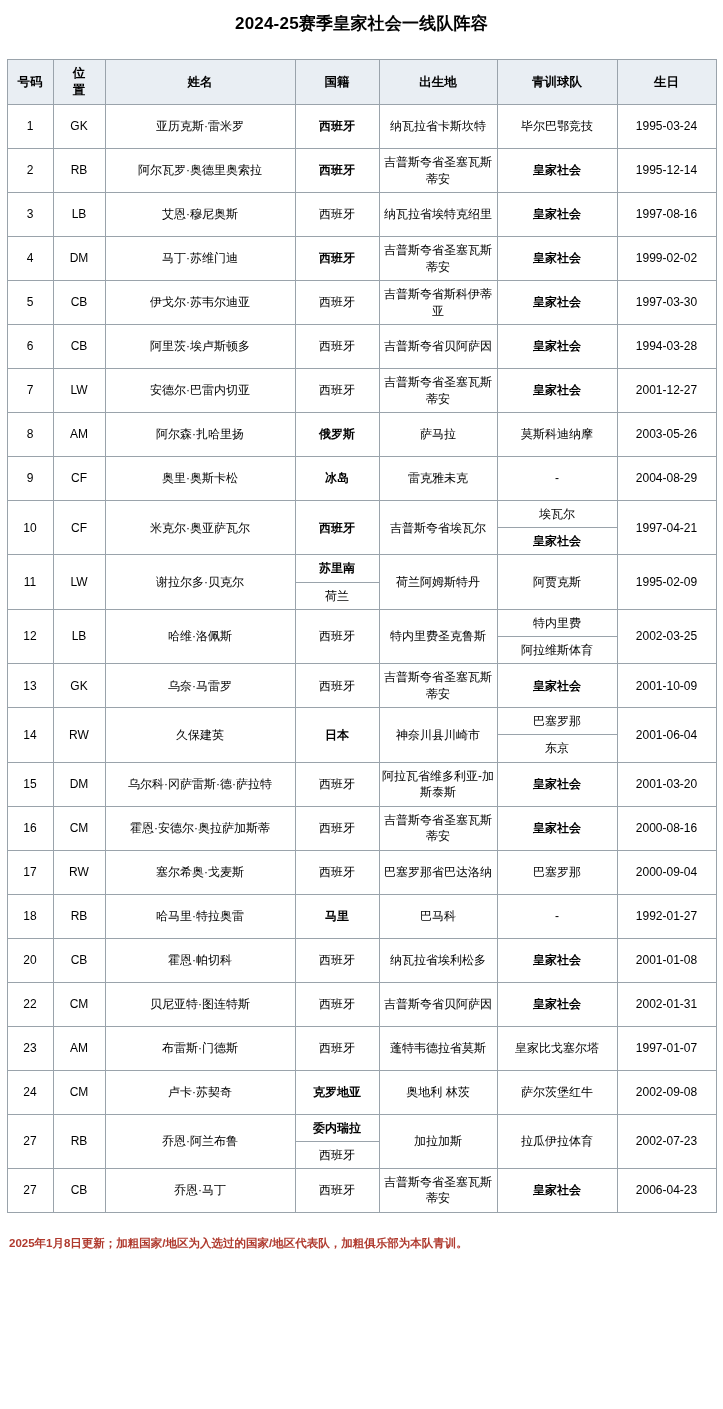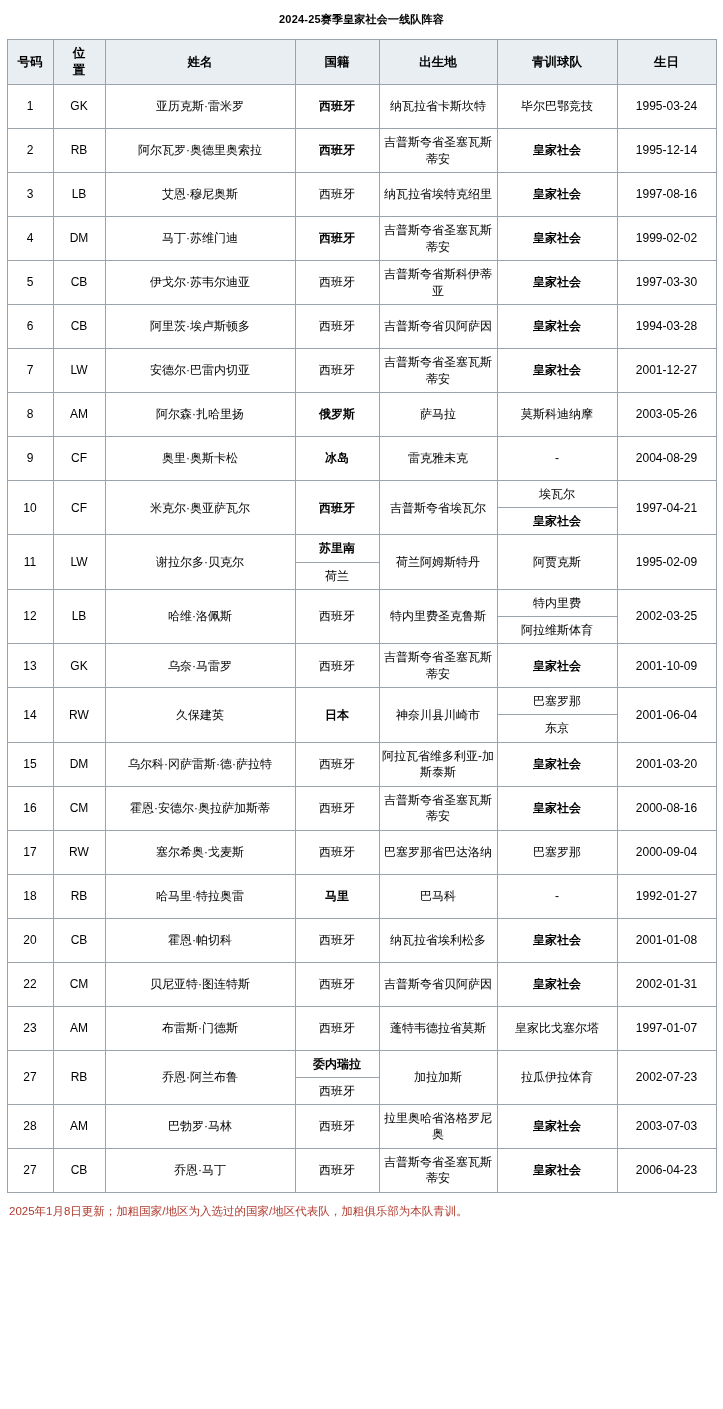--- a/index.html
+++ b/index.html
@@ -19,7 +19,7 @@
   }
   .title {
     text-align: center;
-    font-size: 11px;
+    font-size: 17px;
     font-weight: bold;
     padding: 6px 0 8px 0;
     letter-spacing: 0.2px;

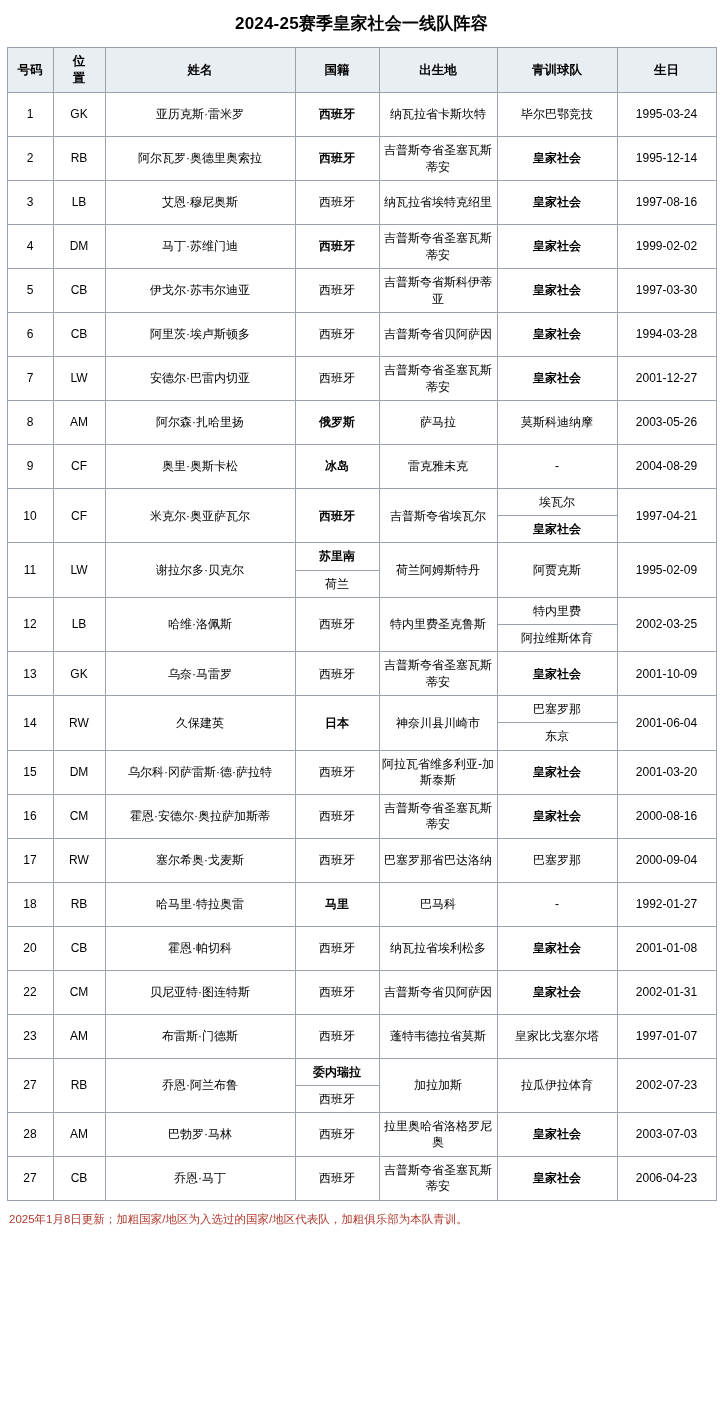--- a/index.html
+++ b/index.html
@@ -27,7 +27,7 @@
   table.squad {
     border-collapse: collapse;
     width: 709px;
-    margin: 4px auto;
+    margin: 16px auto;
     table-layout: fixed;
   }
   table.squad th, table.squad td {

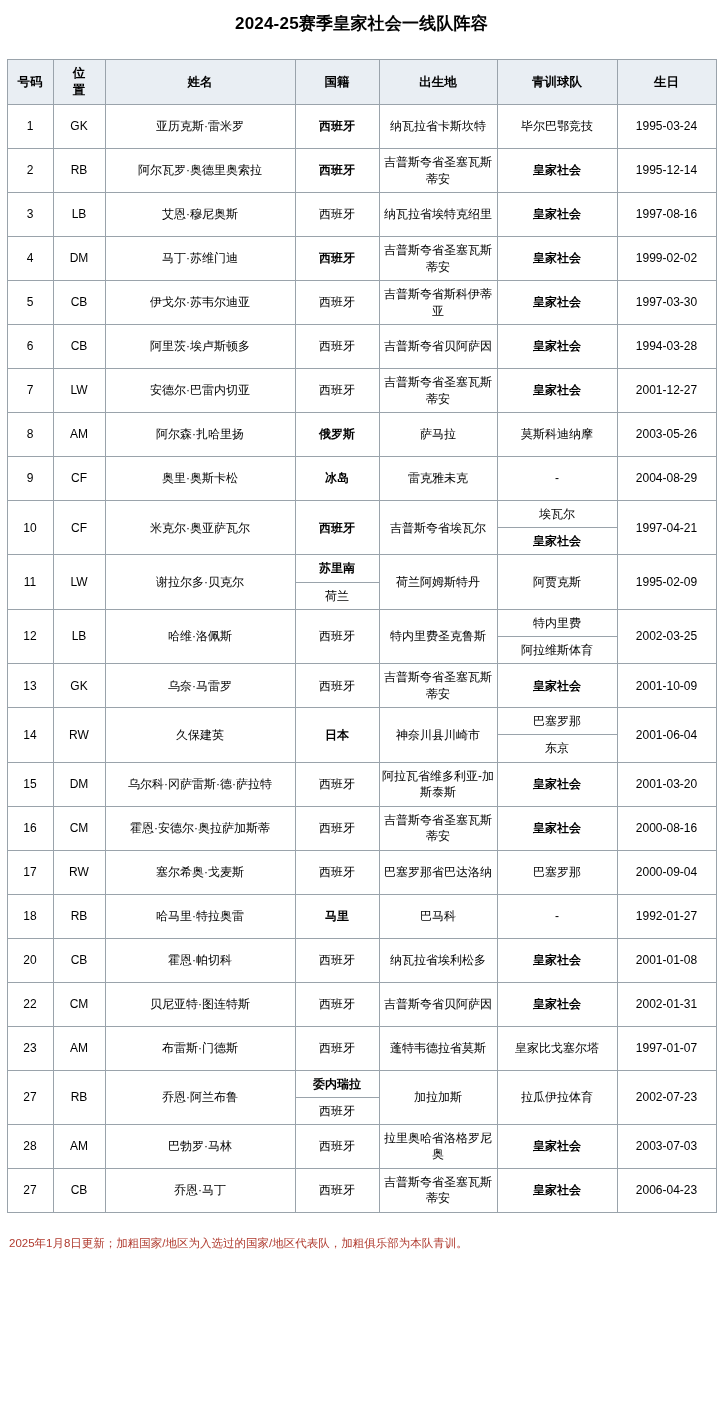--- a/index.html
+++ b/index.html
@@ -324,6 +324,15 @@
           <td><span class="line">皇家比戈塞尔塔</span></td>
           <td class="dob">1997-01-07</td>
         </tr>
+        <tr>
+          <td class="num">24</td>
+          <td class="pos">CM</td>
+          <td class="name">卢卡·苏契奇</td>
+          <td><span class="line bold">克罗地亚</span></td>
+          <td><span class="line">奥地利 林茨</span></td>
+          <td><span class="line">萨尔茨堡红牛</span></td>
+          <td class="dob">2002-09-08</td>
+        </tr>
         <tr class="tall">
           <td class="num">27</td>
           <td class="pos">RB</td>

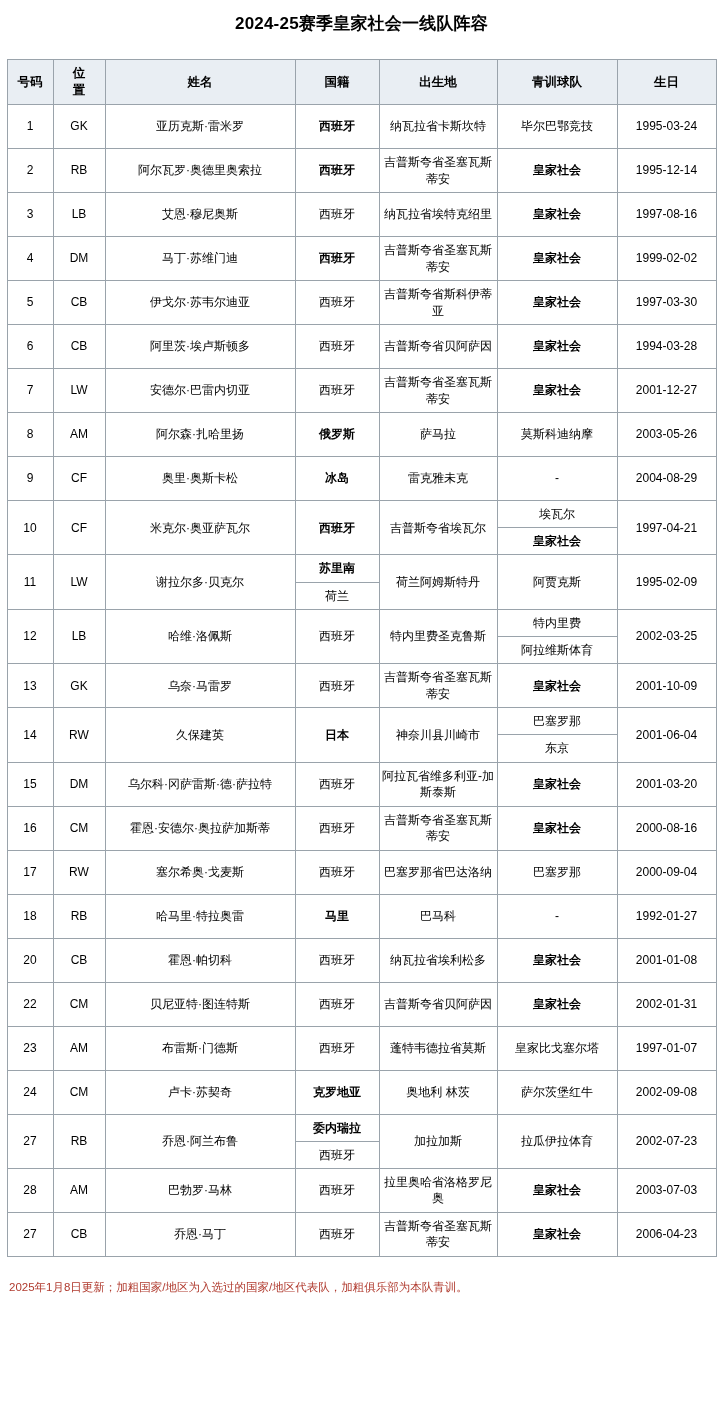--- a/index.html
+++ b/index.html
@@ -346,15 +346,6 @@
           <td class="dob">2002-07-23</td>
         </tr>
         <tr>
-          <td class="num">28</td>
-          <td class="pos">AM</td>
-          <td class="name">巴勃罗·马林</td>
-          <td><span class="line">西班牙</span></td>
-          <td><span class="line">拉里奥哈省</span><span class="line">洛格罗尼奥</span></td>
-          <td><span class="line bold">皇家社会</span></td>
-          <td class="dob">2003-07-03</td>
-        </tr>
-        <tr>
           <td class="num">27</td>
           <td class="pos">CB</td>
           <td class="name">乔恩·马丁</td>

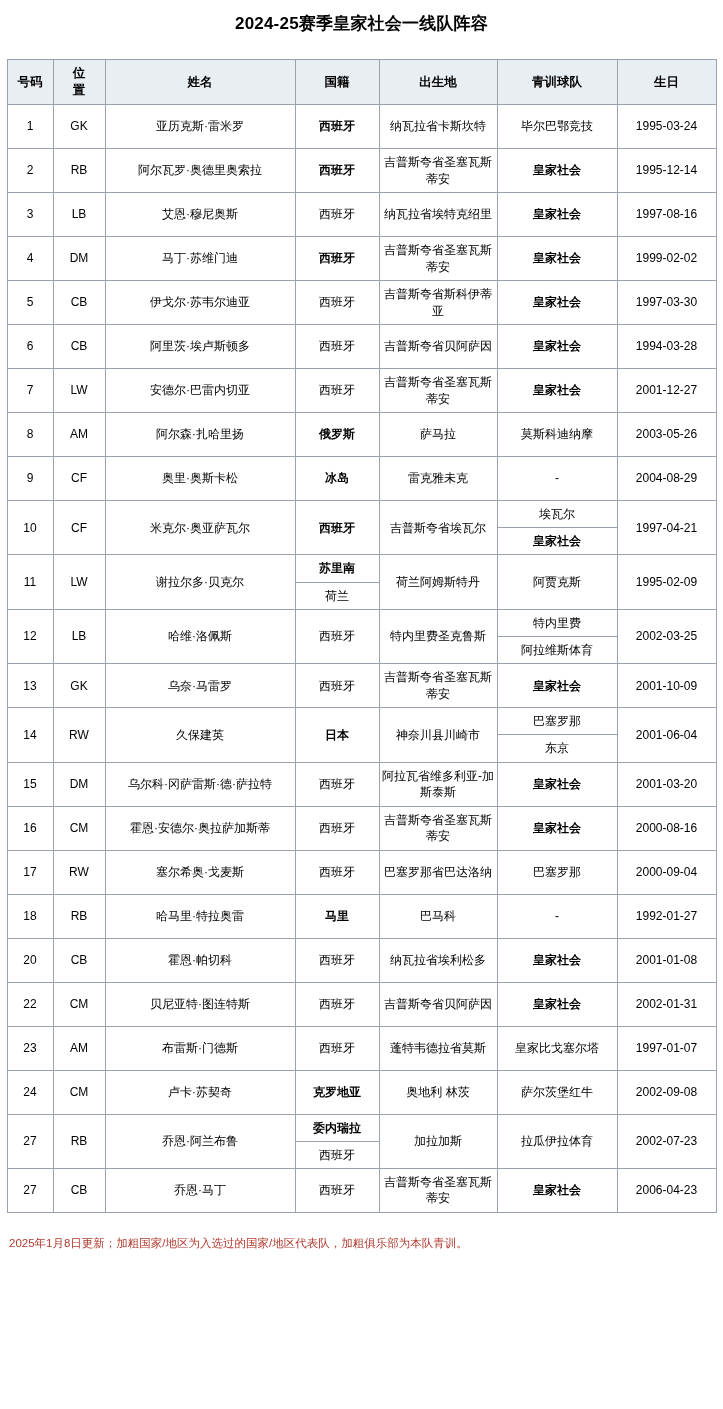--- a/index.html
+++ b/index.html
@@ -88,6 +88,7 @@
     font-size: 11.5px;
     color: #b03a2e;
     box-sizing: border-box;
+    font-weight: bold;
   }
 </style>
 </head>

